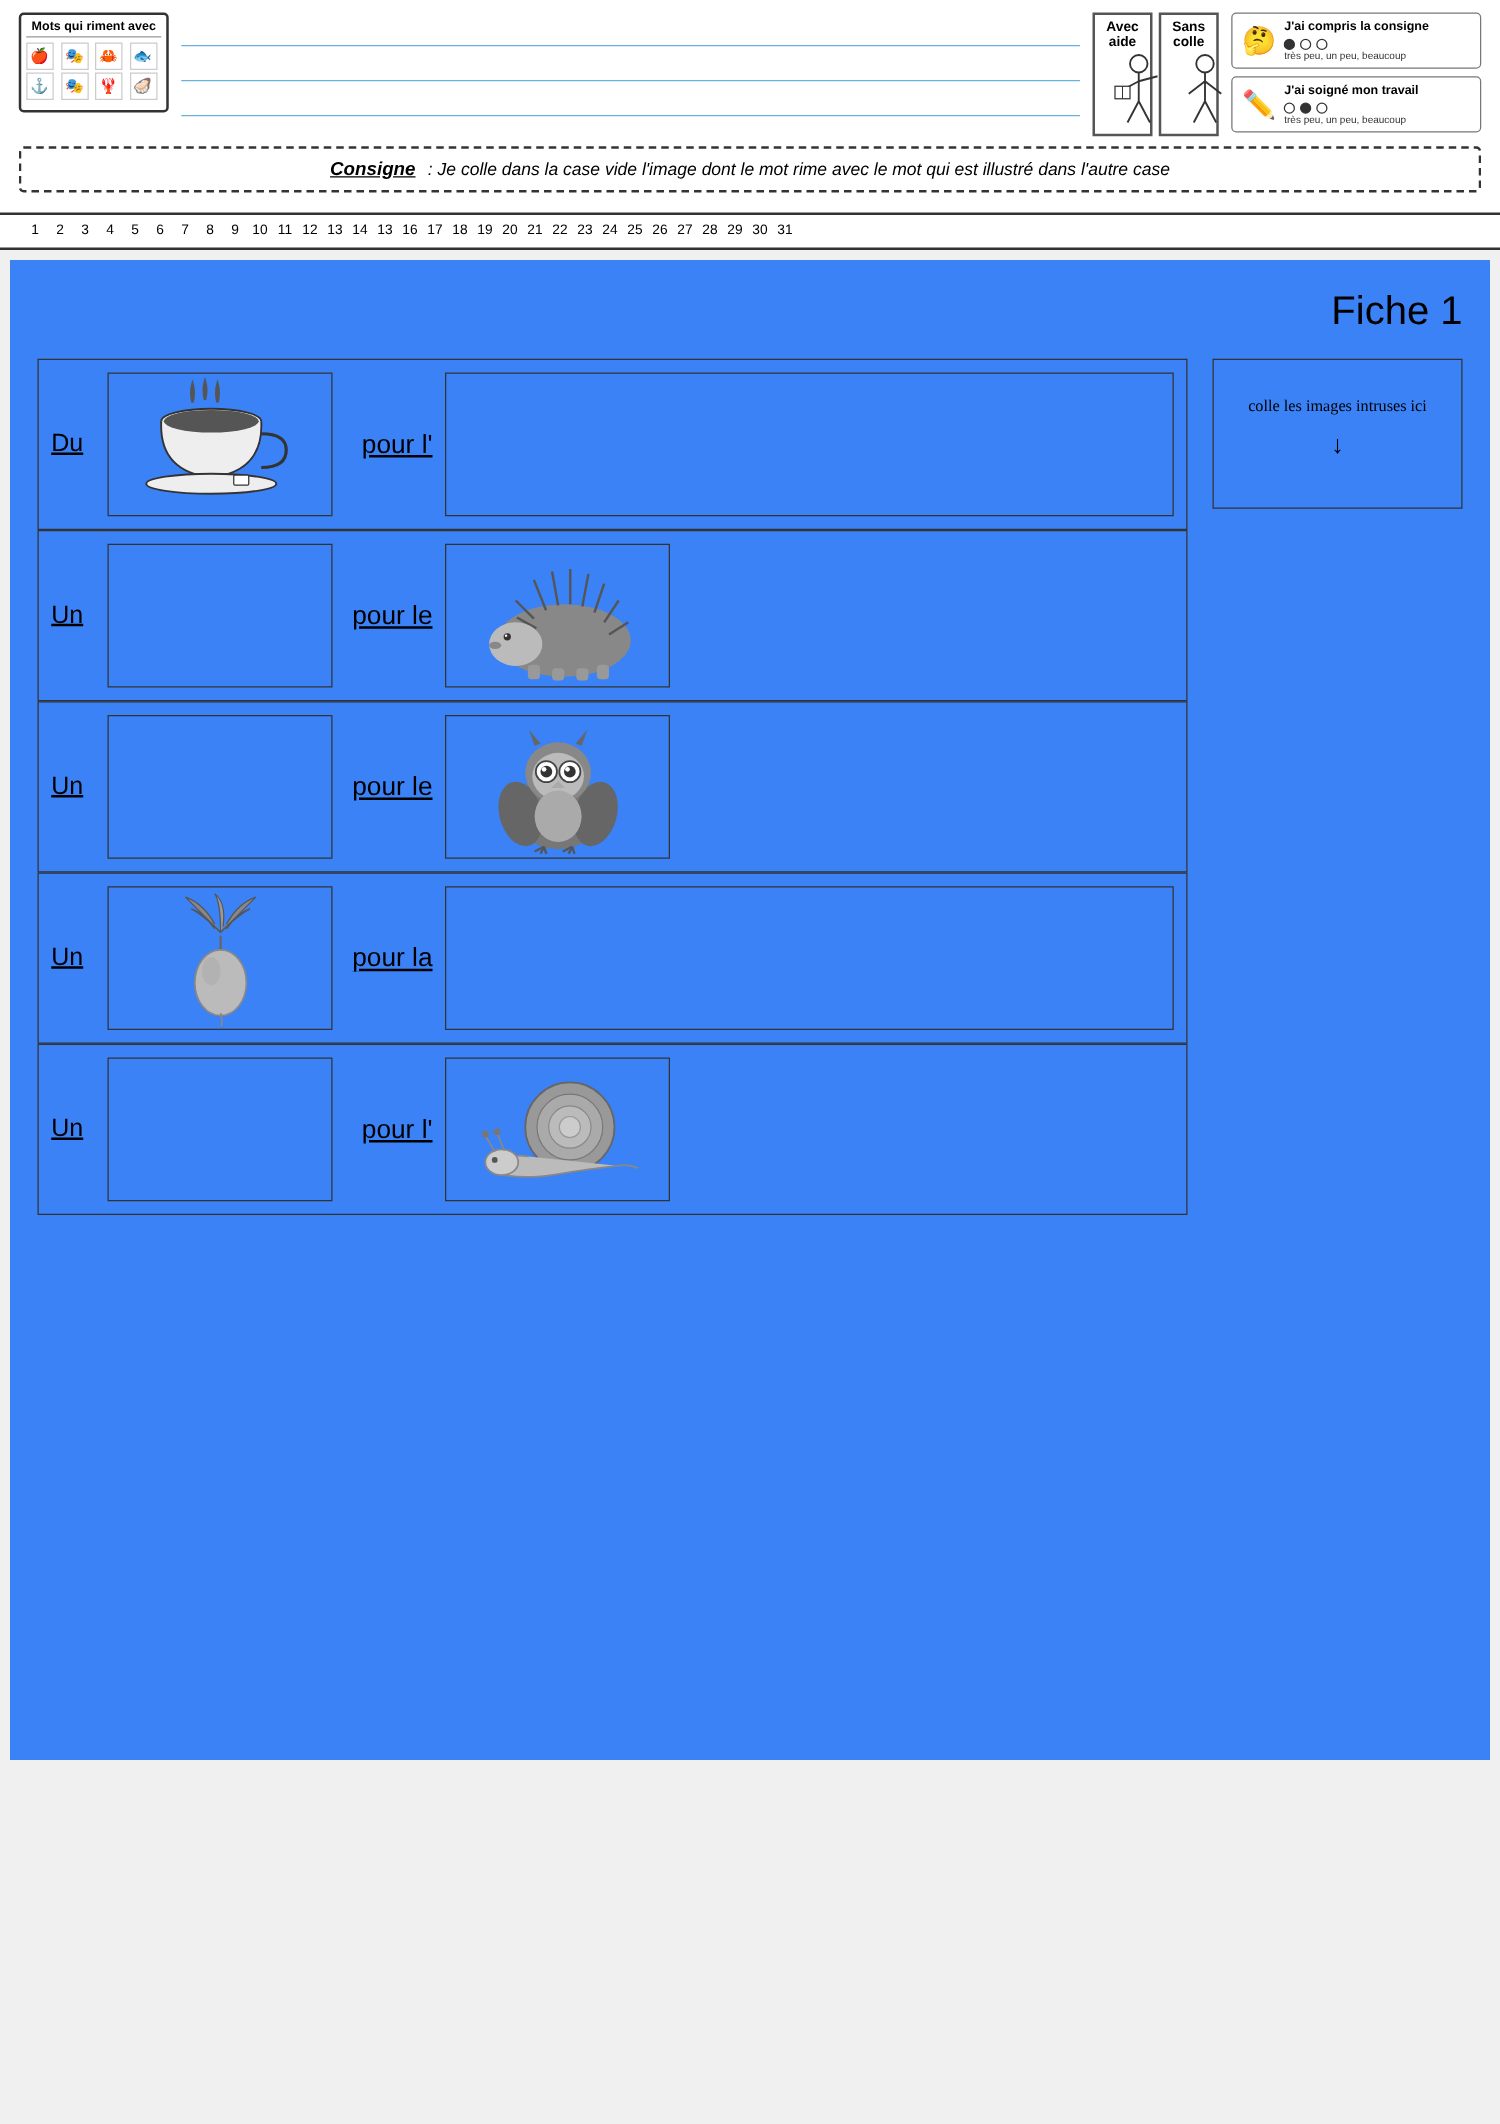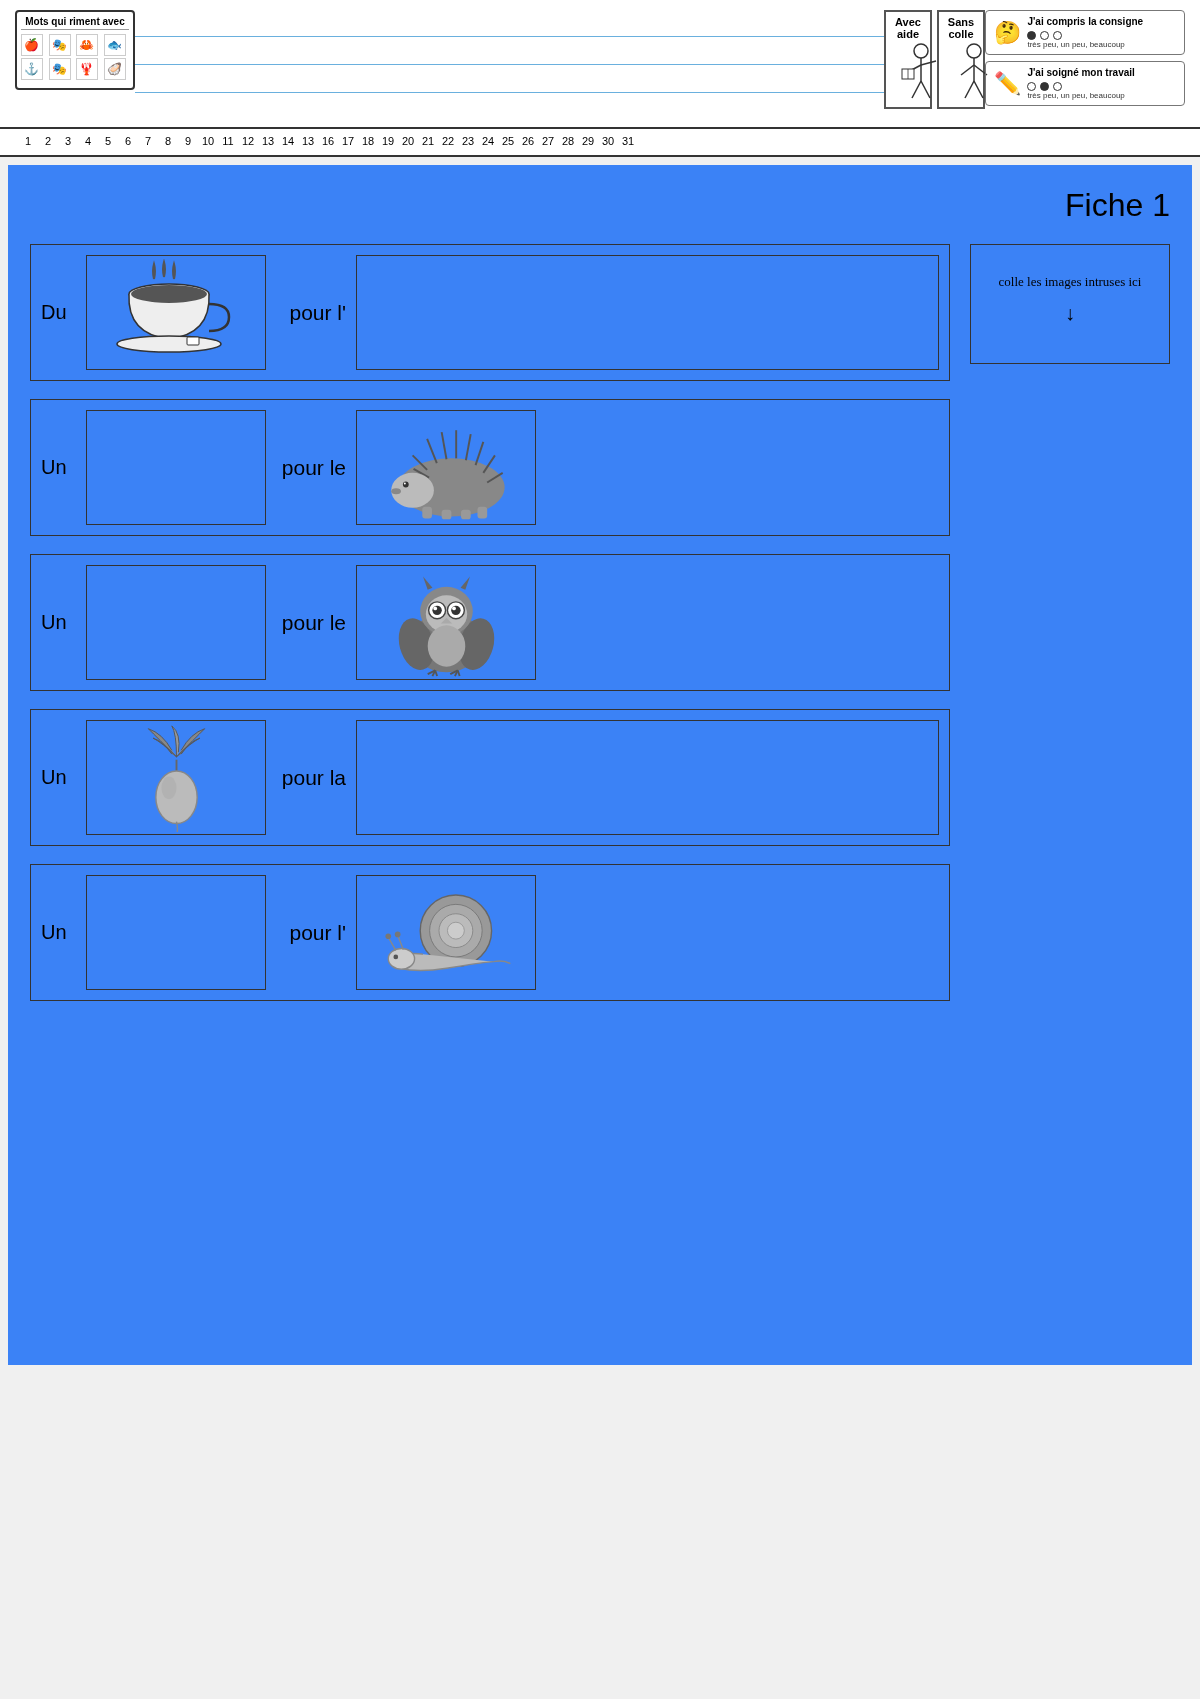--- a/index.html
+++ b/index.html
@@ -20,6 +20,7 @@
     .header-row {
       display: flex;
       align-items: flex-start;
+      gap: 10px;
       margin-bottom: 8px;
     }
 

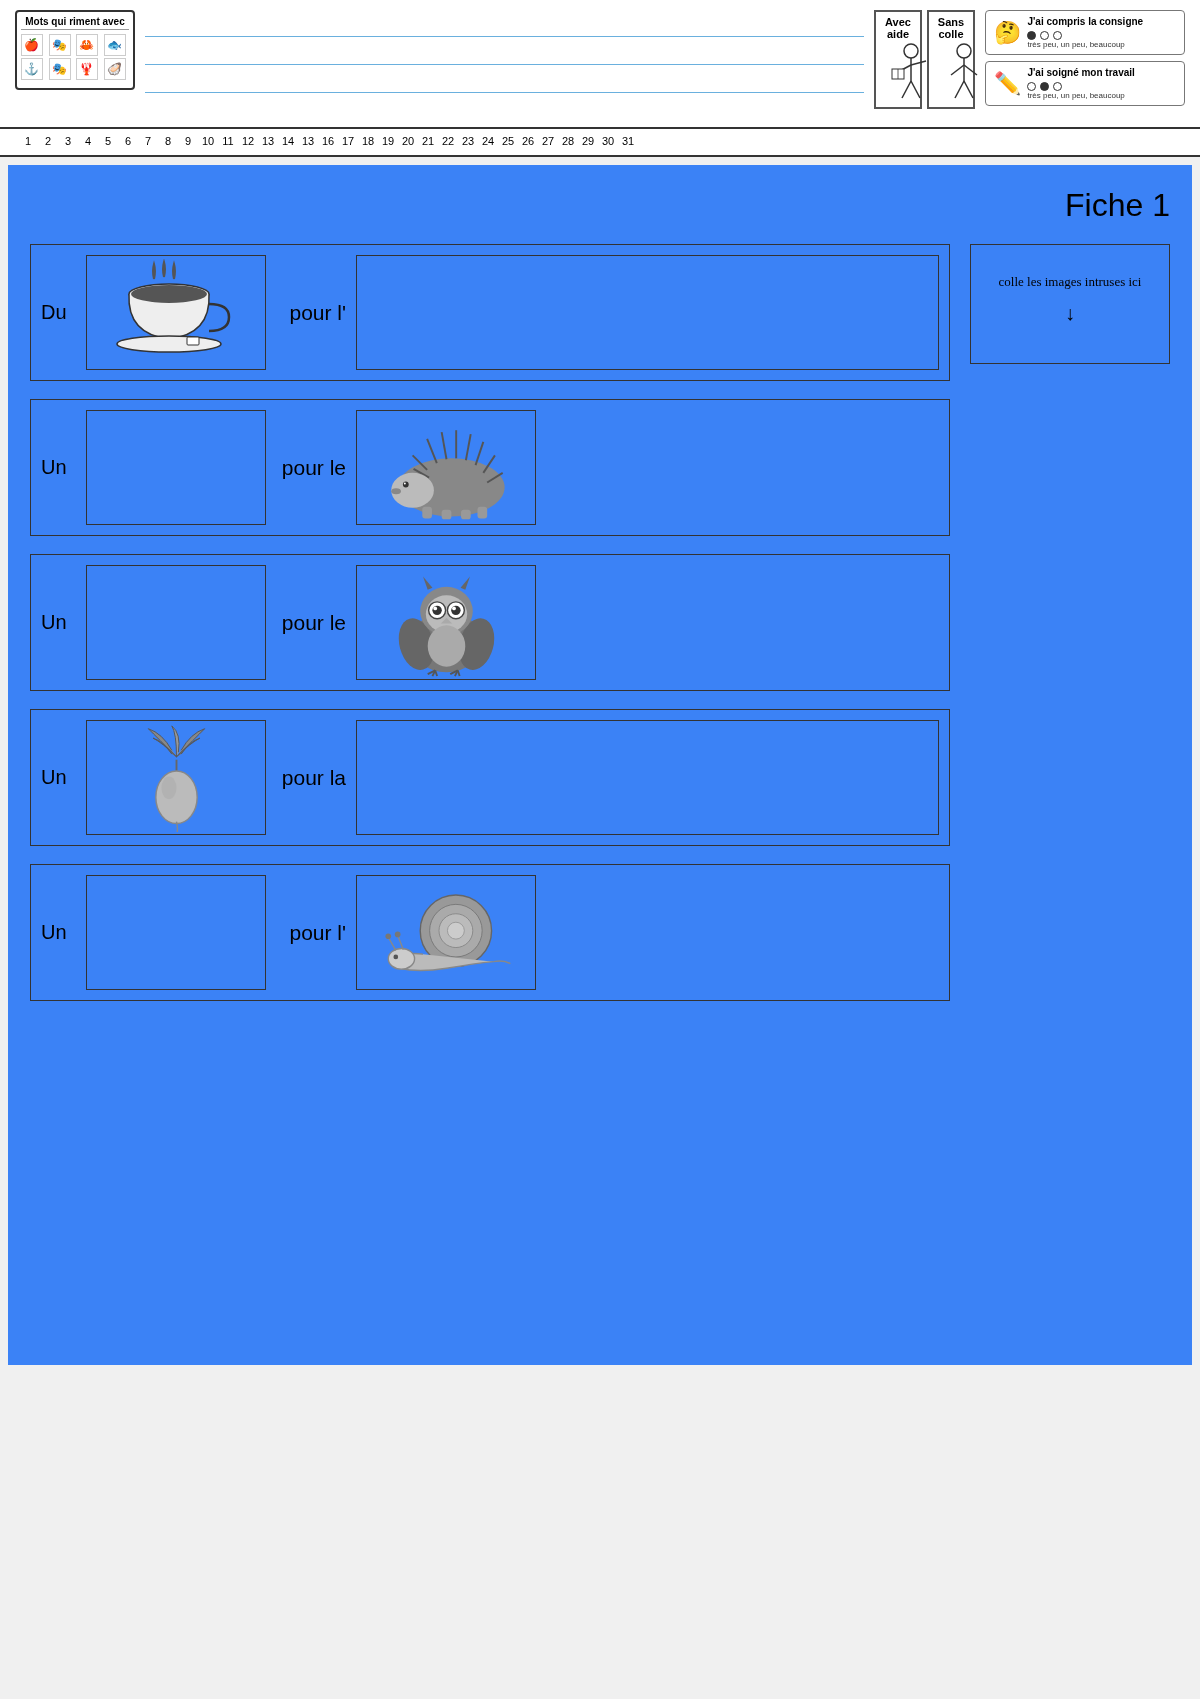--- a/index.html
+++ b/index.html
@@ -396,6 +396,12 @@
 
   </div>
 
+  <div class="consigne-box">
+    <p class="consigne-text">
+      <span class="consigne-label">Consigne</span>
+      <span>: Je colle dans la case vide l'image dont le mot rime avec le mot qui est illustré dans l'autre case</span>
+    </p>
+  </div>
 
 </div>
 

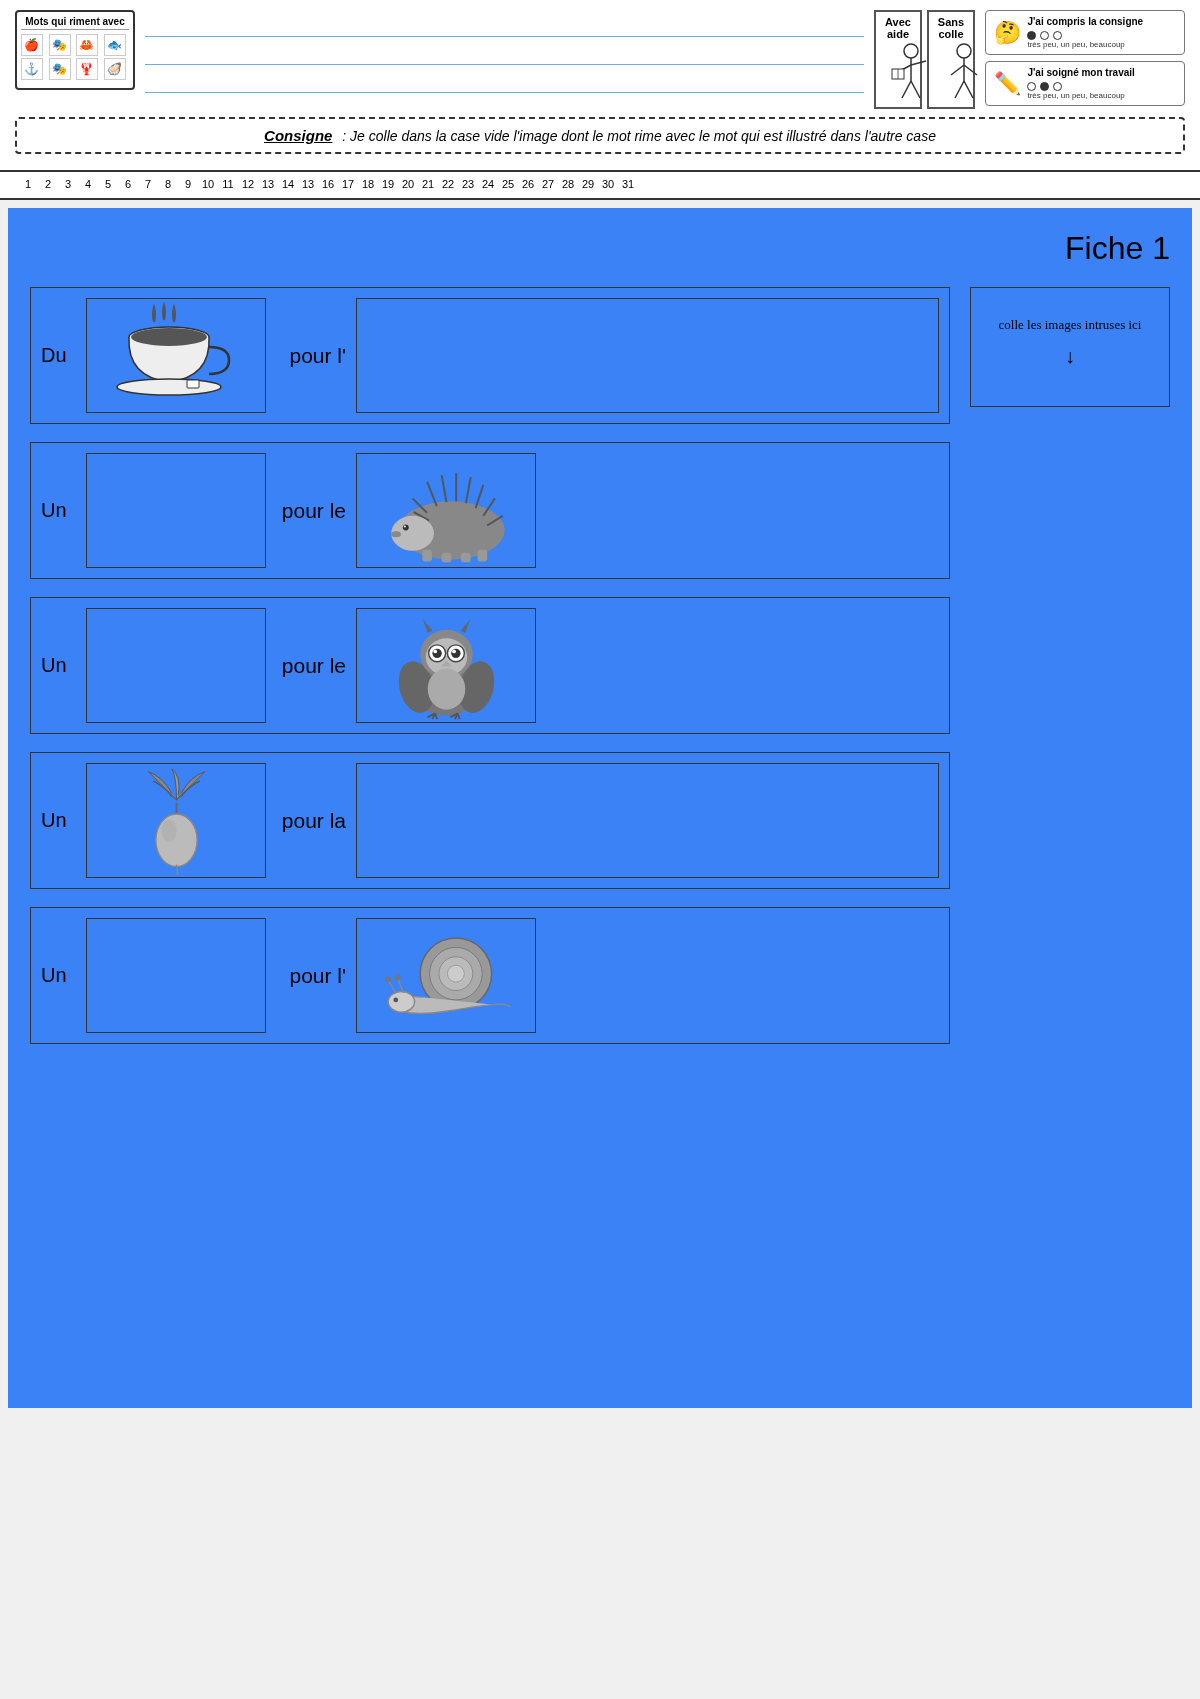--- a/index.html
+++ b/index.html
@@ -247,7 +247,7 @@
       flex: 1;
       display: flex;
       flex-direction: column;
-      gap: 18px;
+      text-decoration: underline;
     }
 
     .side-column {

